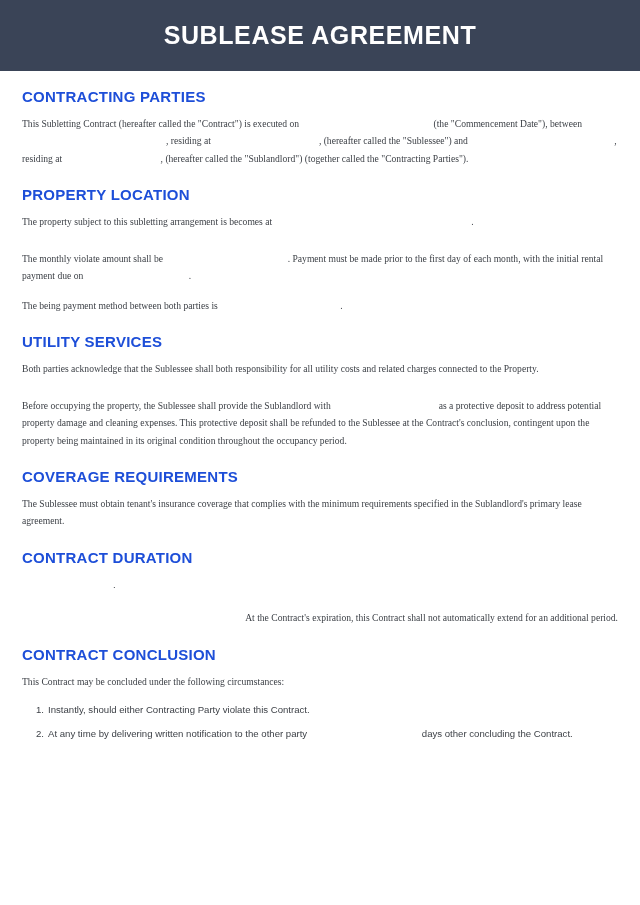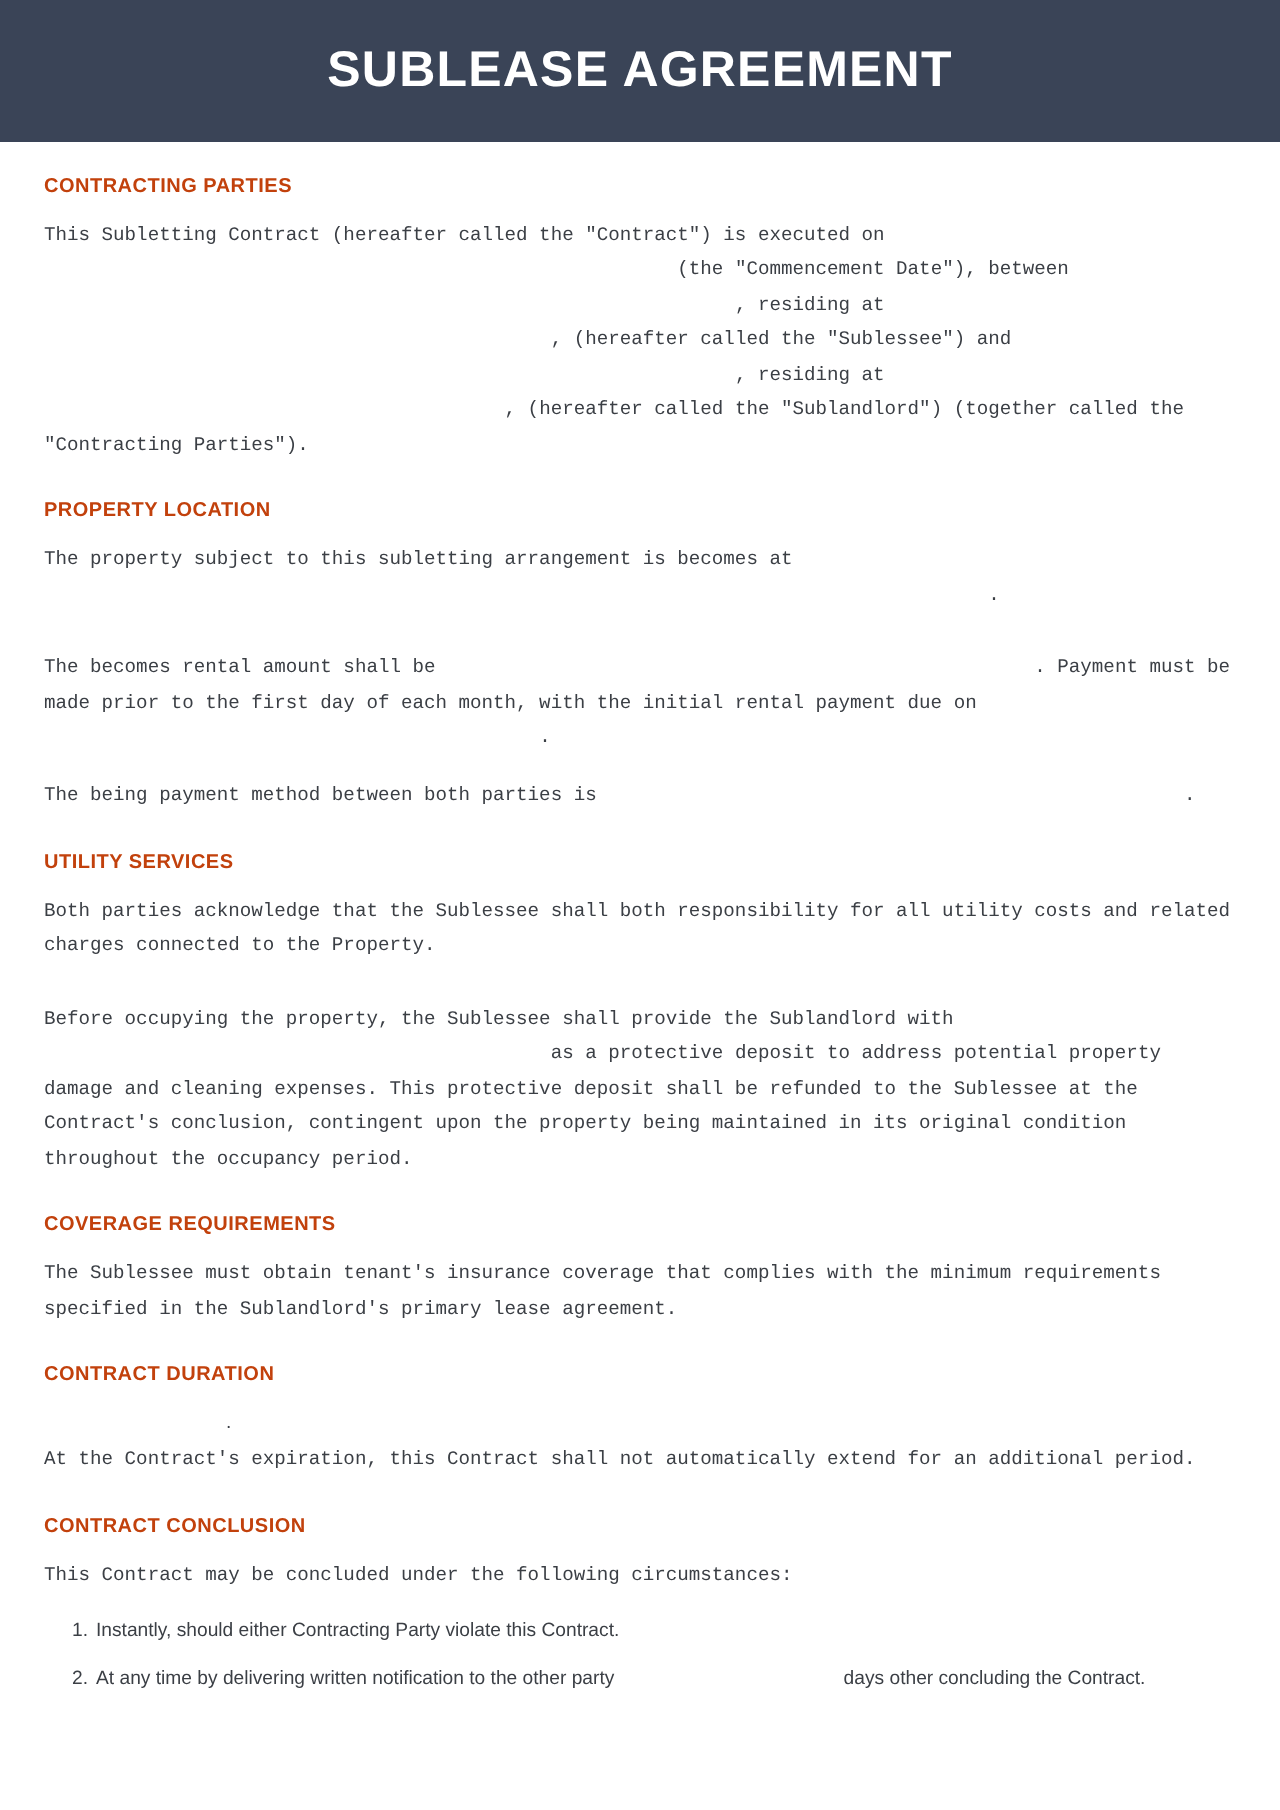--- a/index.html
+++ b/index.html
@@ -47,9 +47,9 @@
     margin: 0;
   }
   h2.section-heading {
-    font-size: 10px;
+    font-size: 15px;
     font-weight: bold;
-    color: #c2410c;
+    color: #1d4ed8;
     letter-spacing: 0.25px;
     margin: 0 0 9px 0;
     line-height: 1.2;

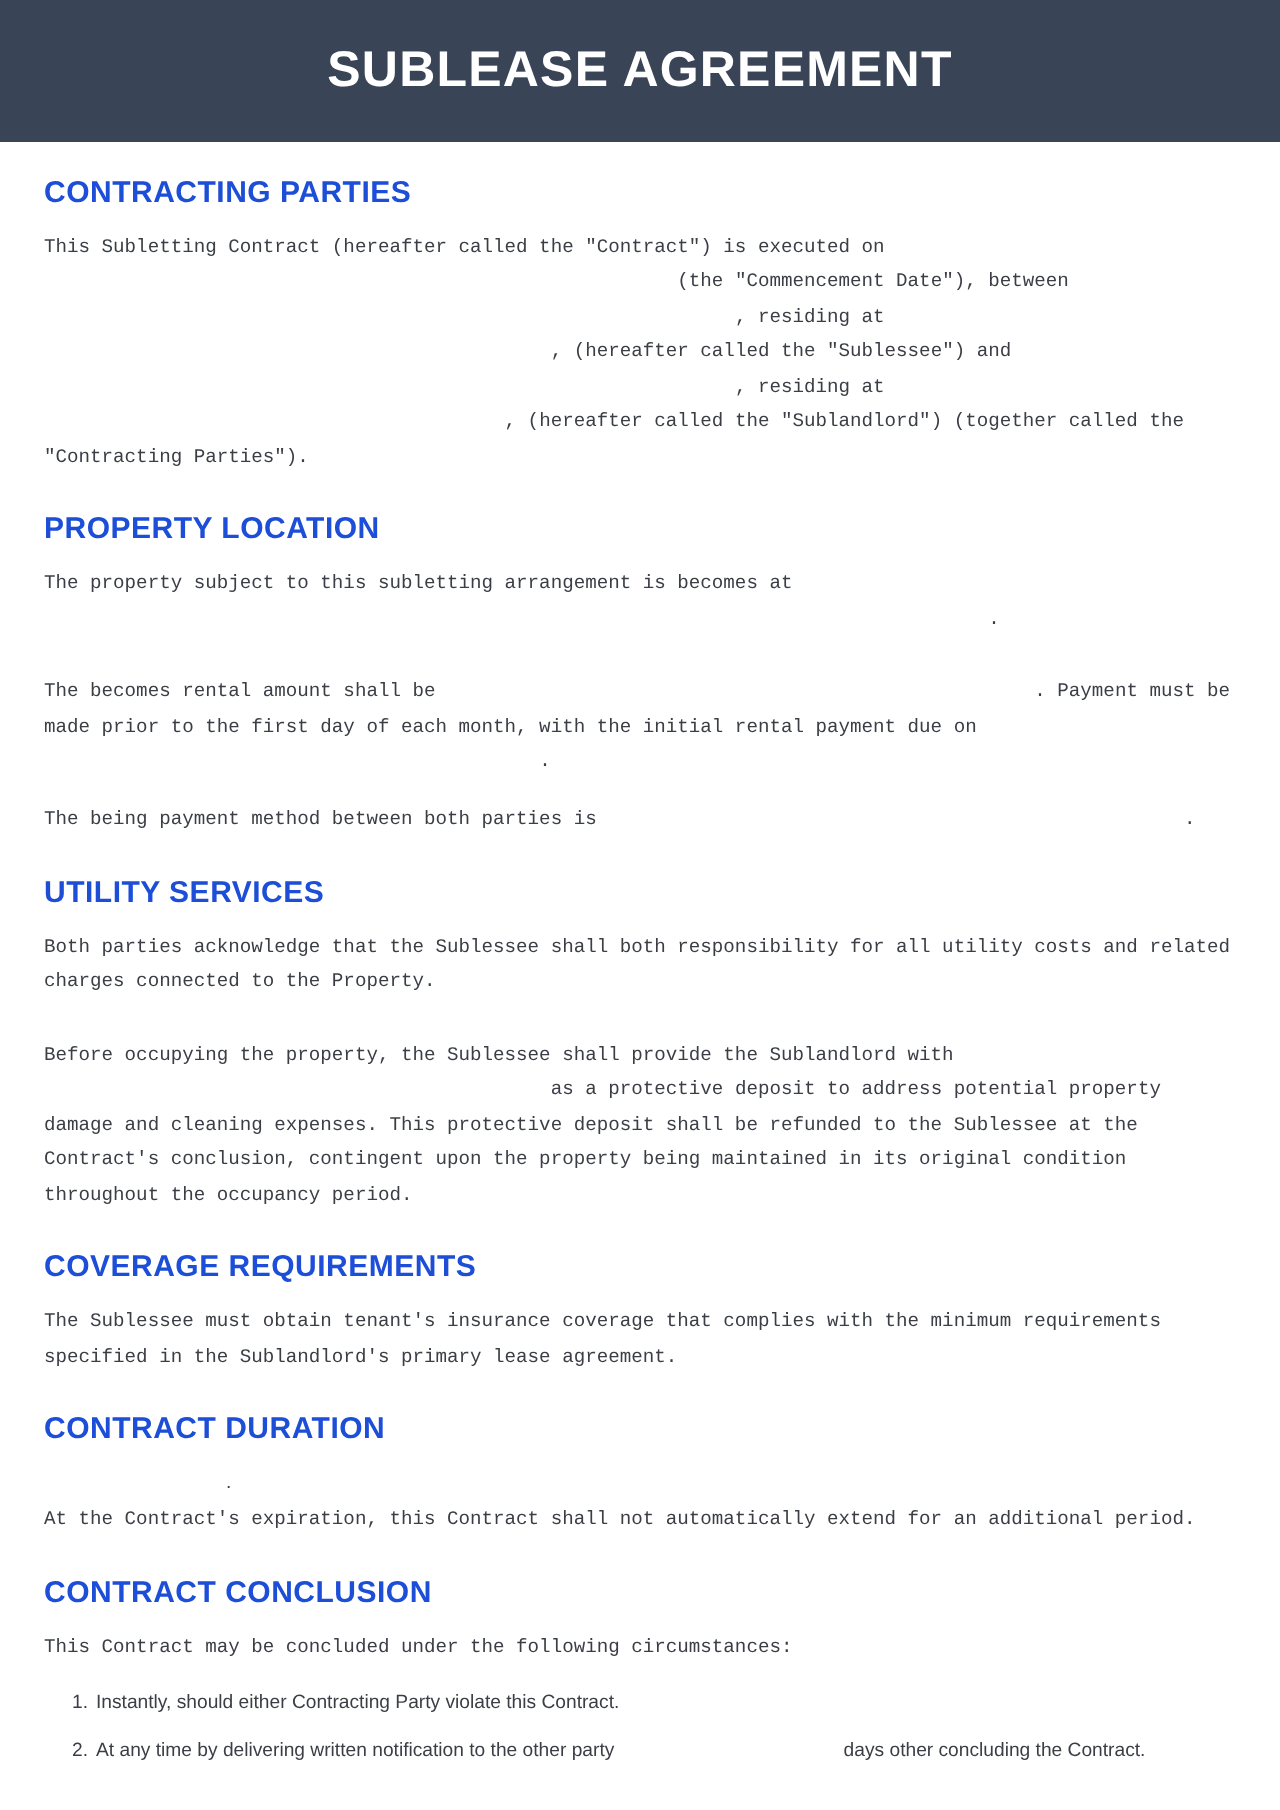--- a/index.html
+++ b/index.html
@@ -61,7 +61,7 @@
     color: #3b3f45;
     line-height: 1.82;
     margin: 0 0 0 0;
-    font-family: Liberation Mono, monospace;
+    font-family: Liberation Serif, serif;
     text-align: left;
   }
   p.para + p.para {

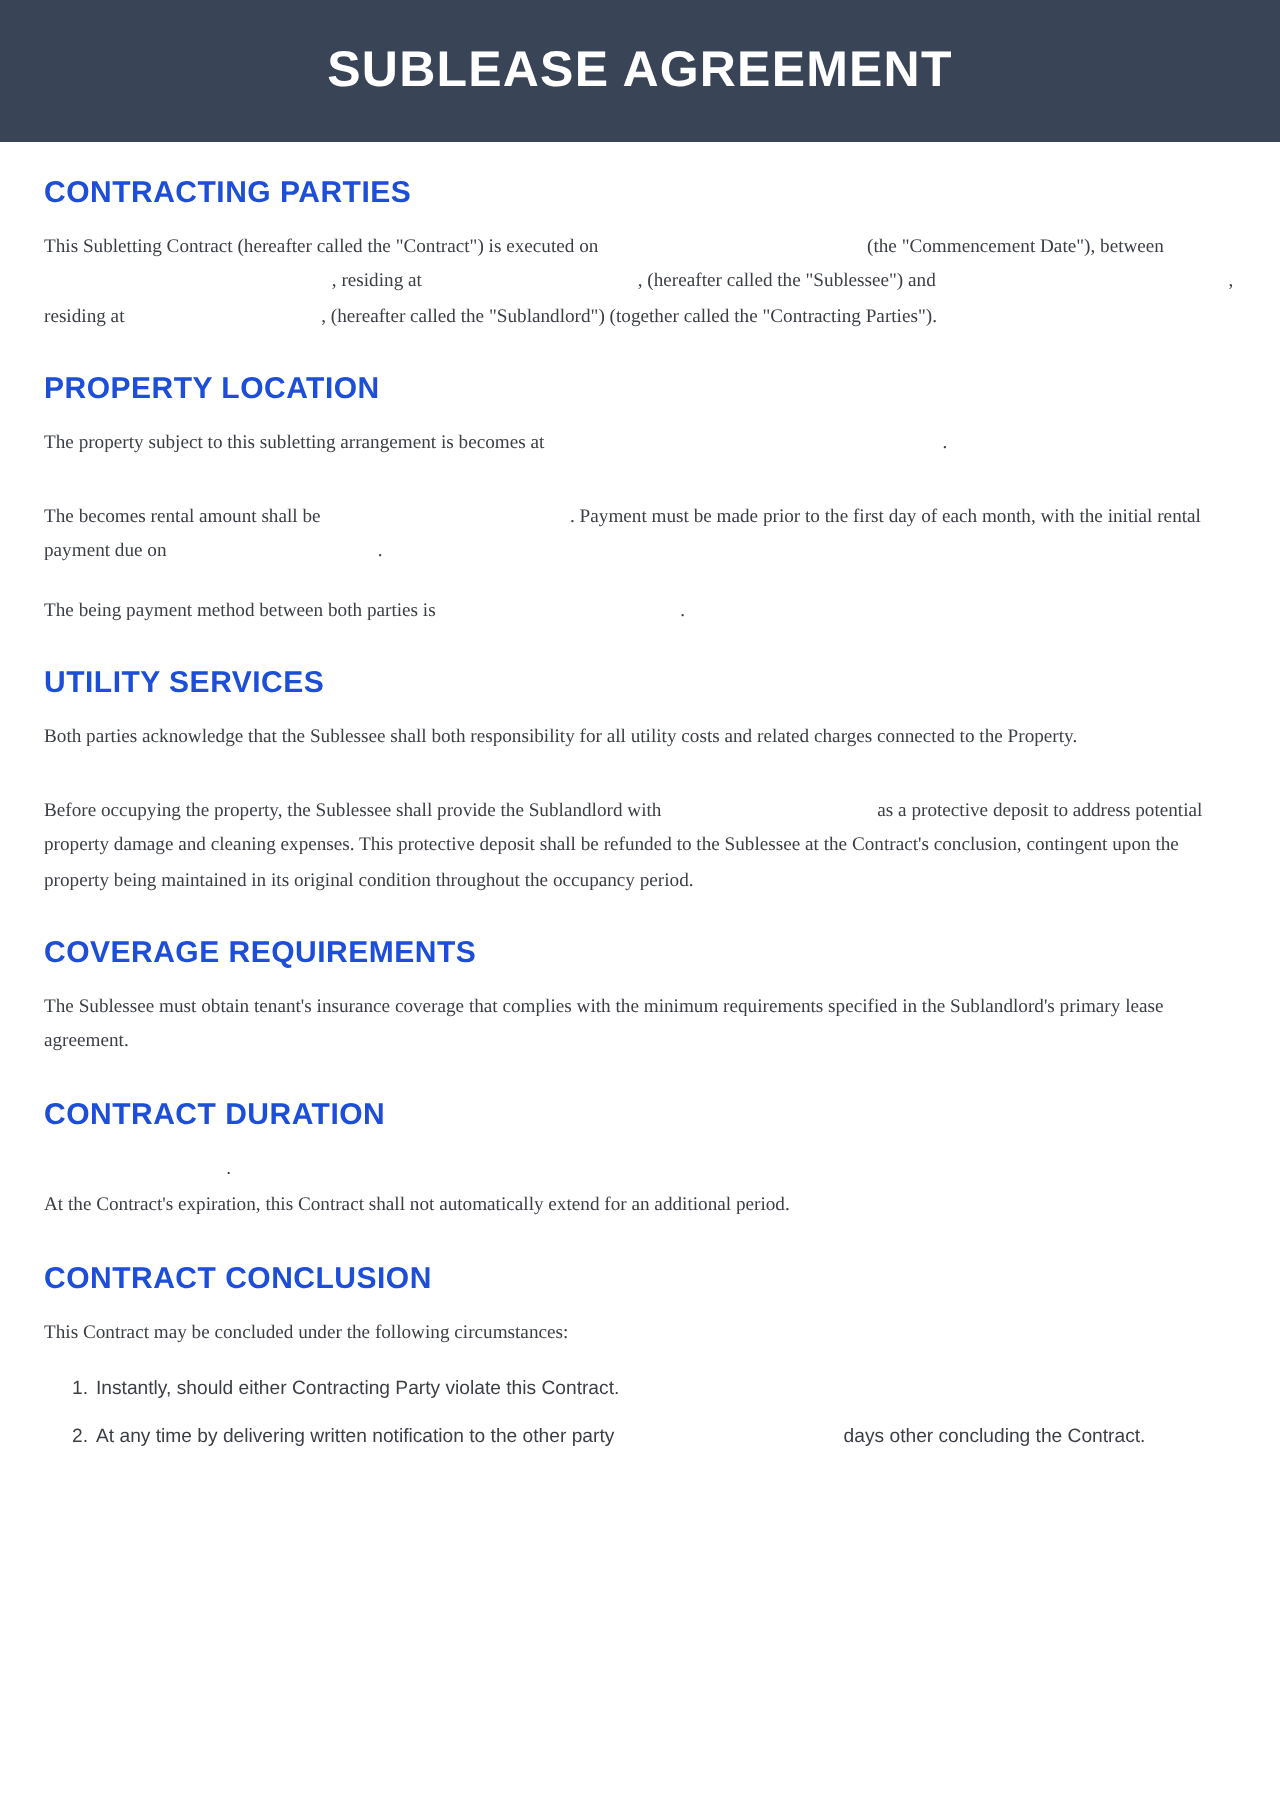--- a/index.html
+++ b/index.html
@@ -124,7 +124,7 @@
         <p class="para"><span>The property subject to this subletting arrangement is becomes at</span> <span class="blank">                                                                                  </span><span>.</span> </p>
       </div>
       <div class="section">
-        <p class="para"><span>The becomes rental amount shall be</span> <span class="blank">                                                   </span><span>. Payment must be made prior to the first day of each month, with the initial rental payment due on</span> <span class="blank">                                           </span><span>.</span> </p>
+        <p class="para"><span>The monthly violate amount shall be</span> <span class="blank">                                                   </span><span>. Payment must be made prior to the first day of each month, with the initial rental payment due on</span> <span class="blank">                                           </span><span>.</span> </p>
         <p class="para"><span>The being payment method between both parties is</span> <span class="blank">                                                  </span><span>.</span> </p>
       </div>
       <div class="section">

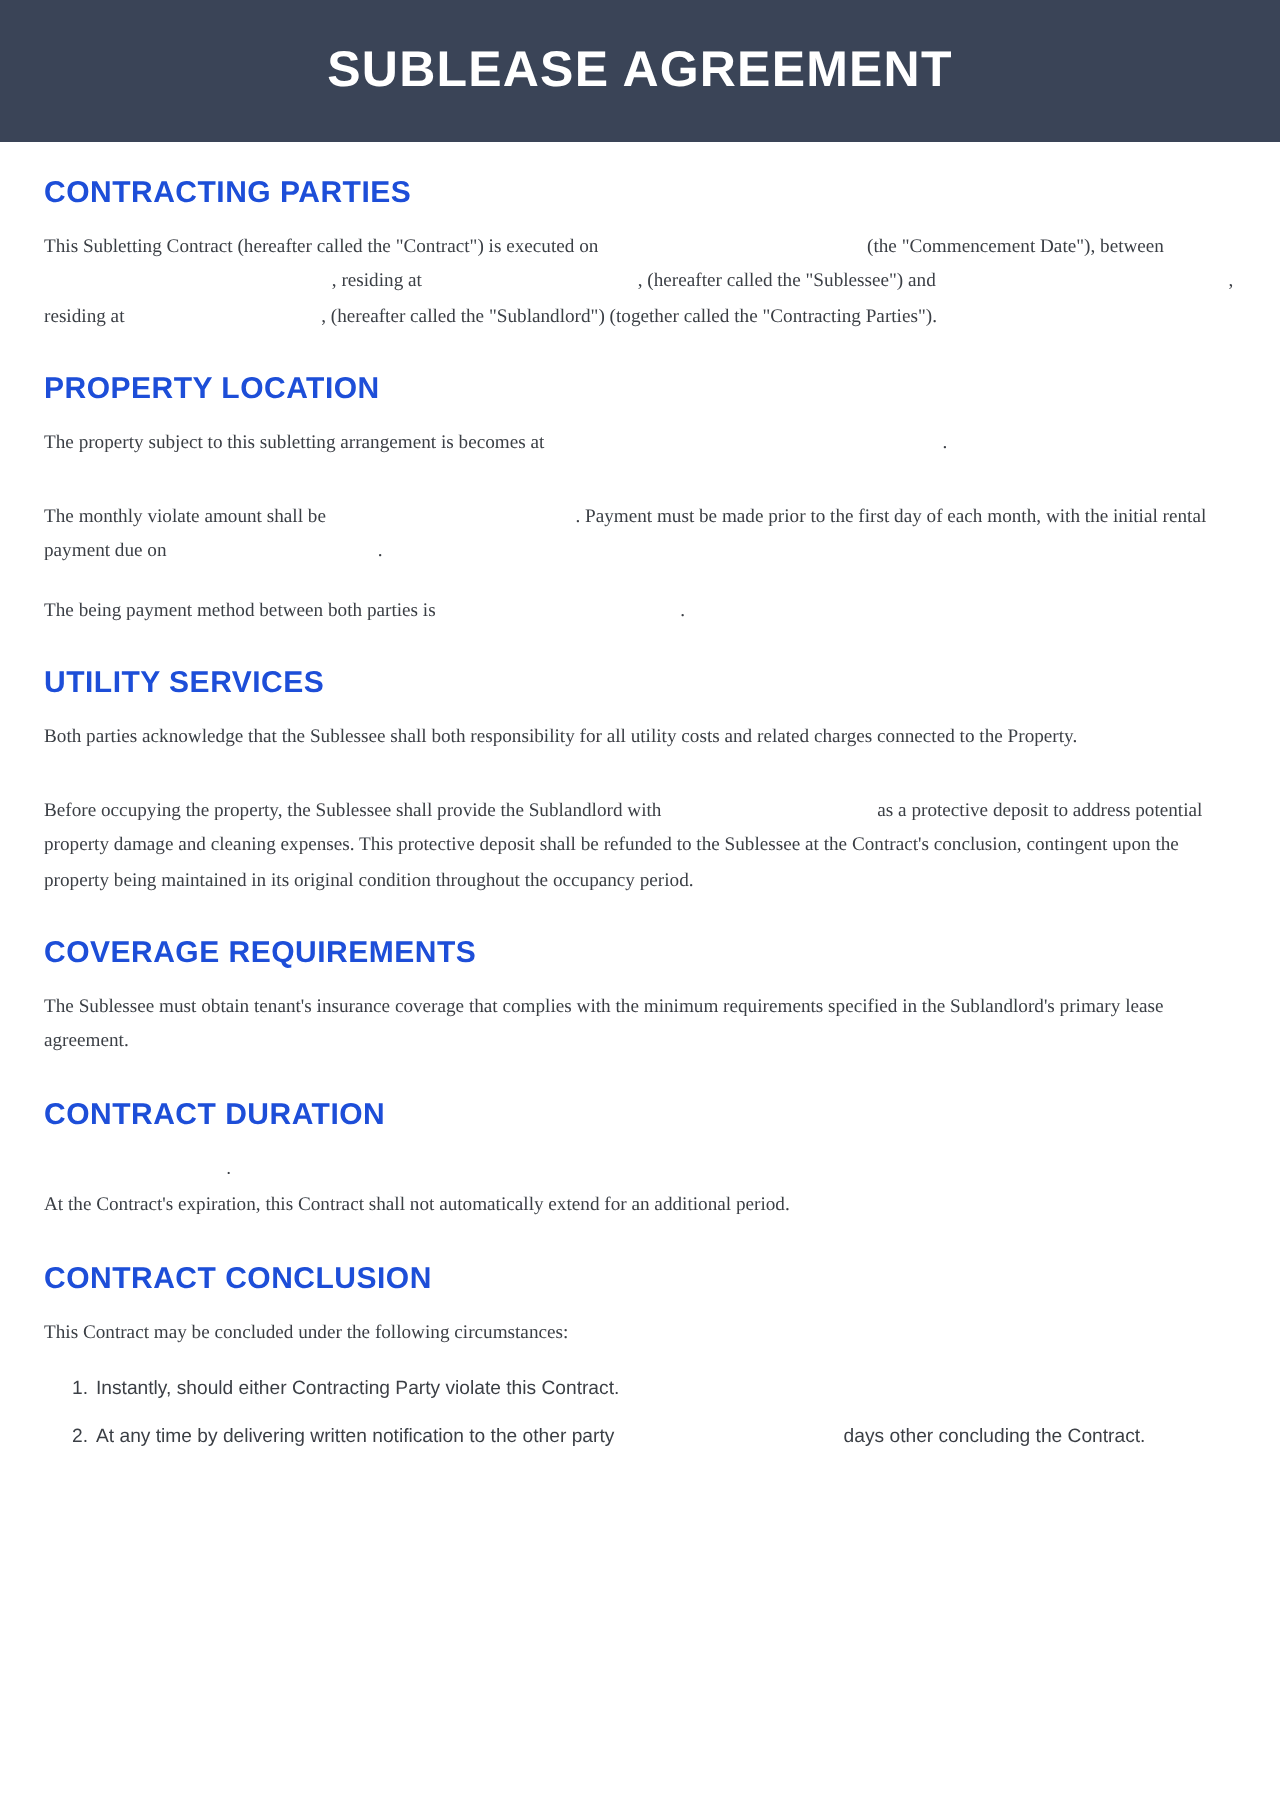--- a/index.html
+++ b/index.html
@@ -141,7 +141,7 @@
       <div class="section">
         <h2 class="section-heading">CONTRACT DURATION</h2>
         <p class="duration-blank-line">.</p>
-        <p class="para" style="margin-top: 1px;">At the Contract's expiration, this Contract shall not automatically extend for an additional period.</p>
+        <p class="para" style="margin-top: 16px; text-align: right;">At the Contract's expiration, this Contract shall not automatically extend for an additional period.</p>
       </div>
       <div class="section">
         <h2 class="section-heading">CONTRACT CONCLUSION</h2>

